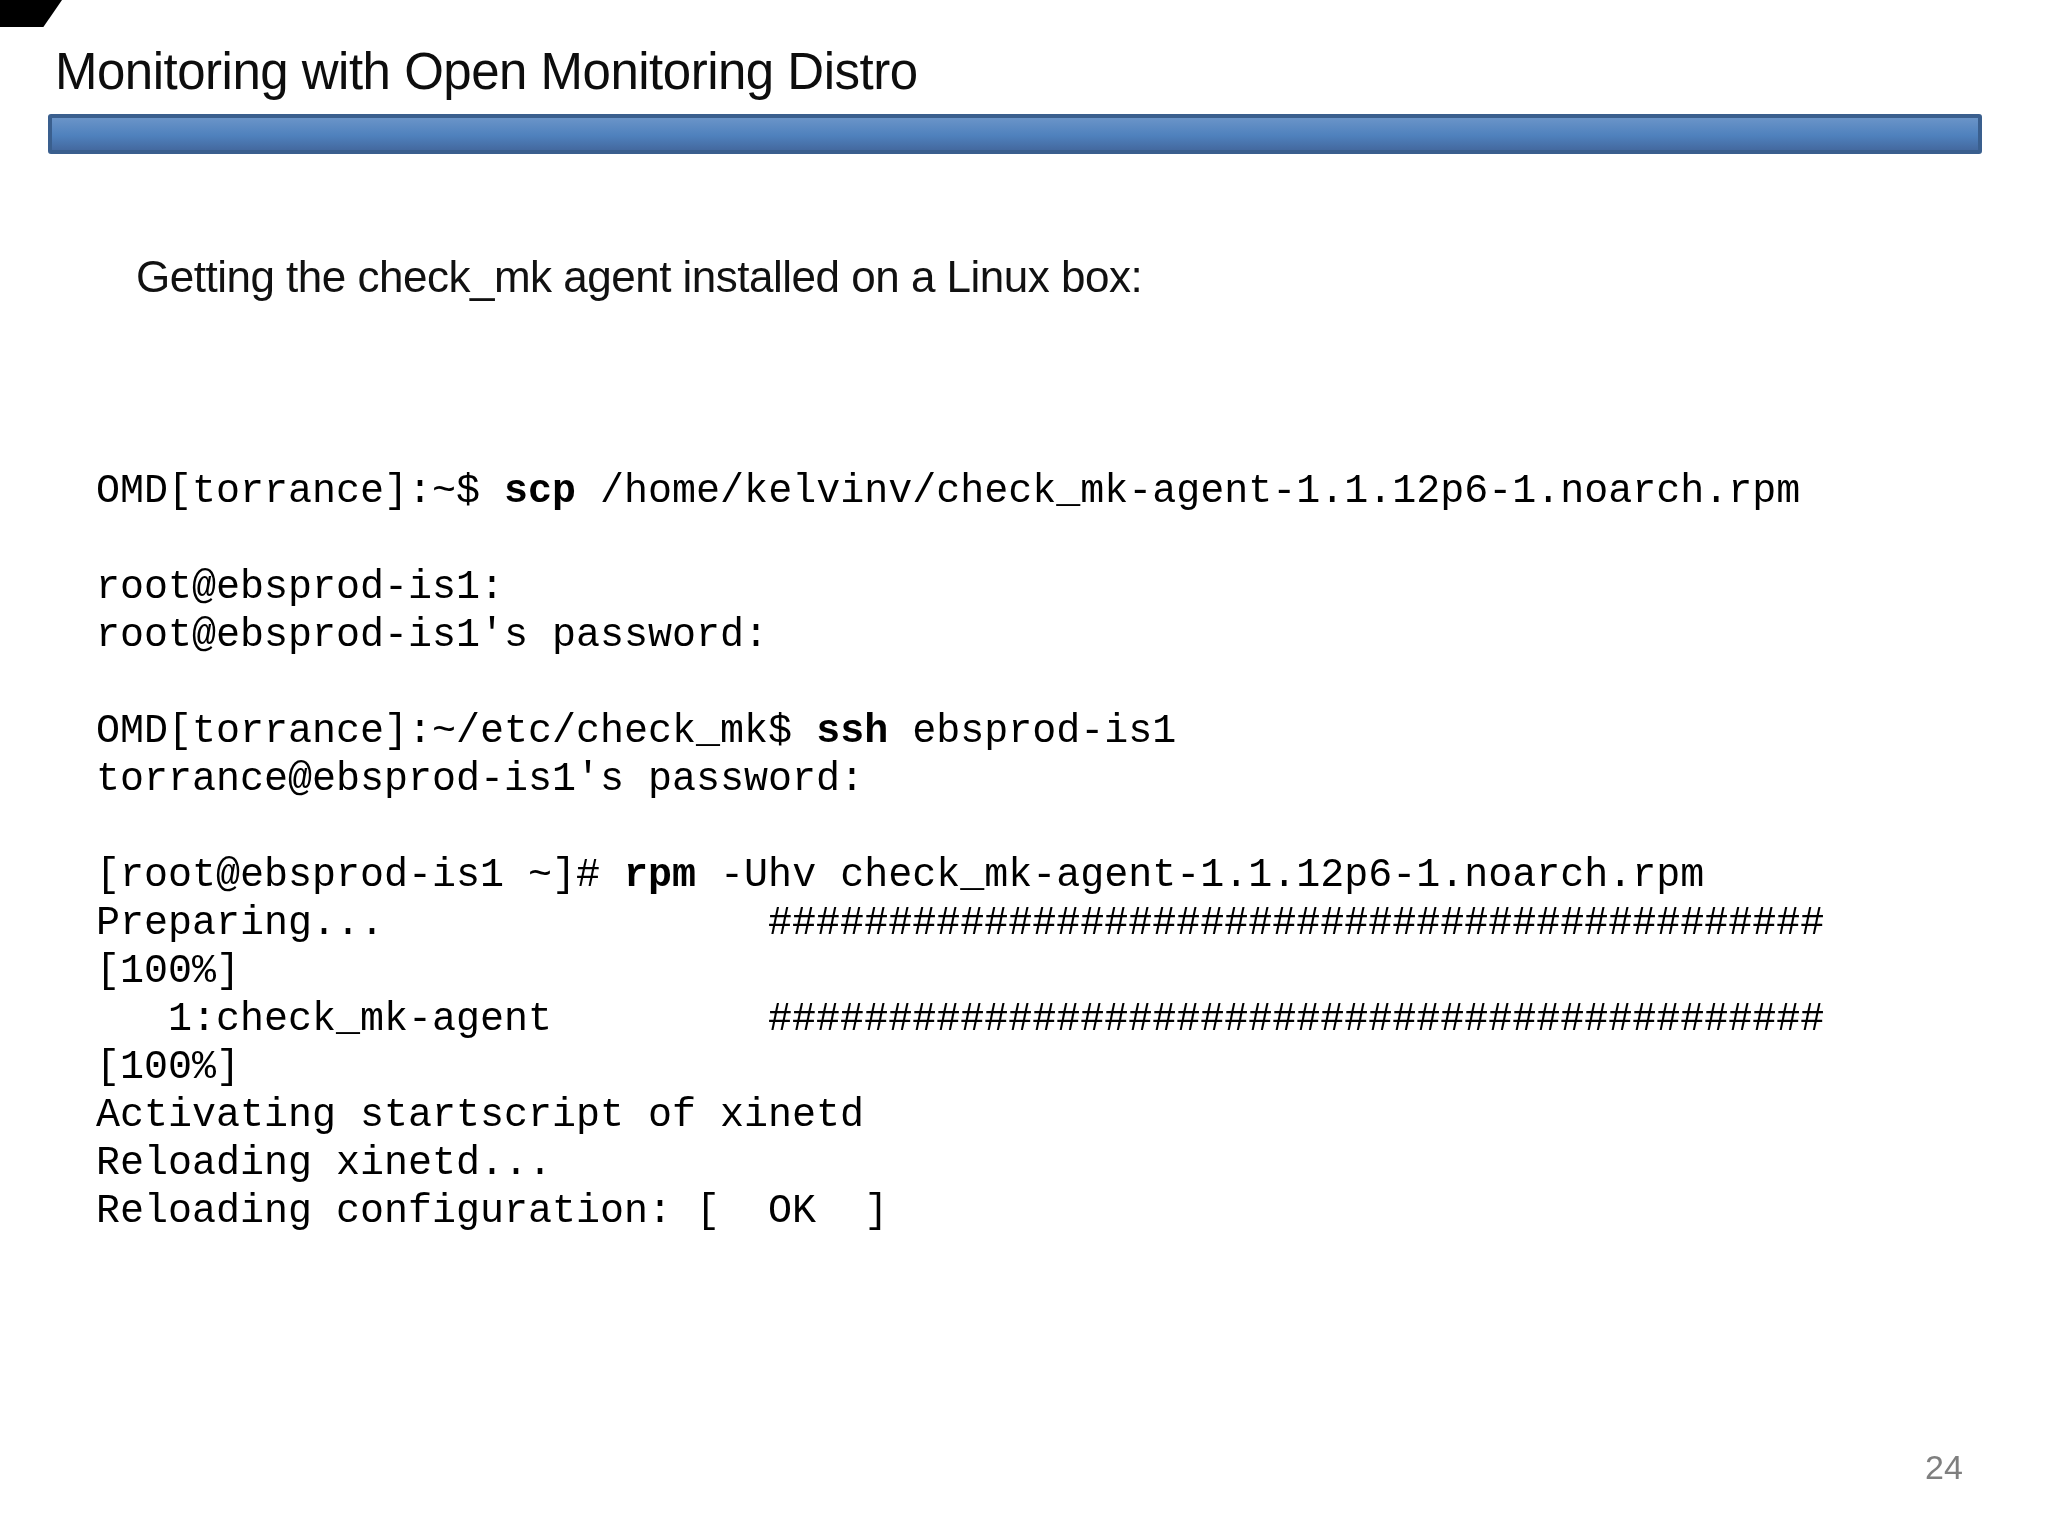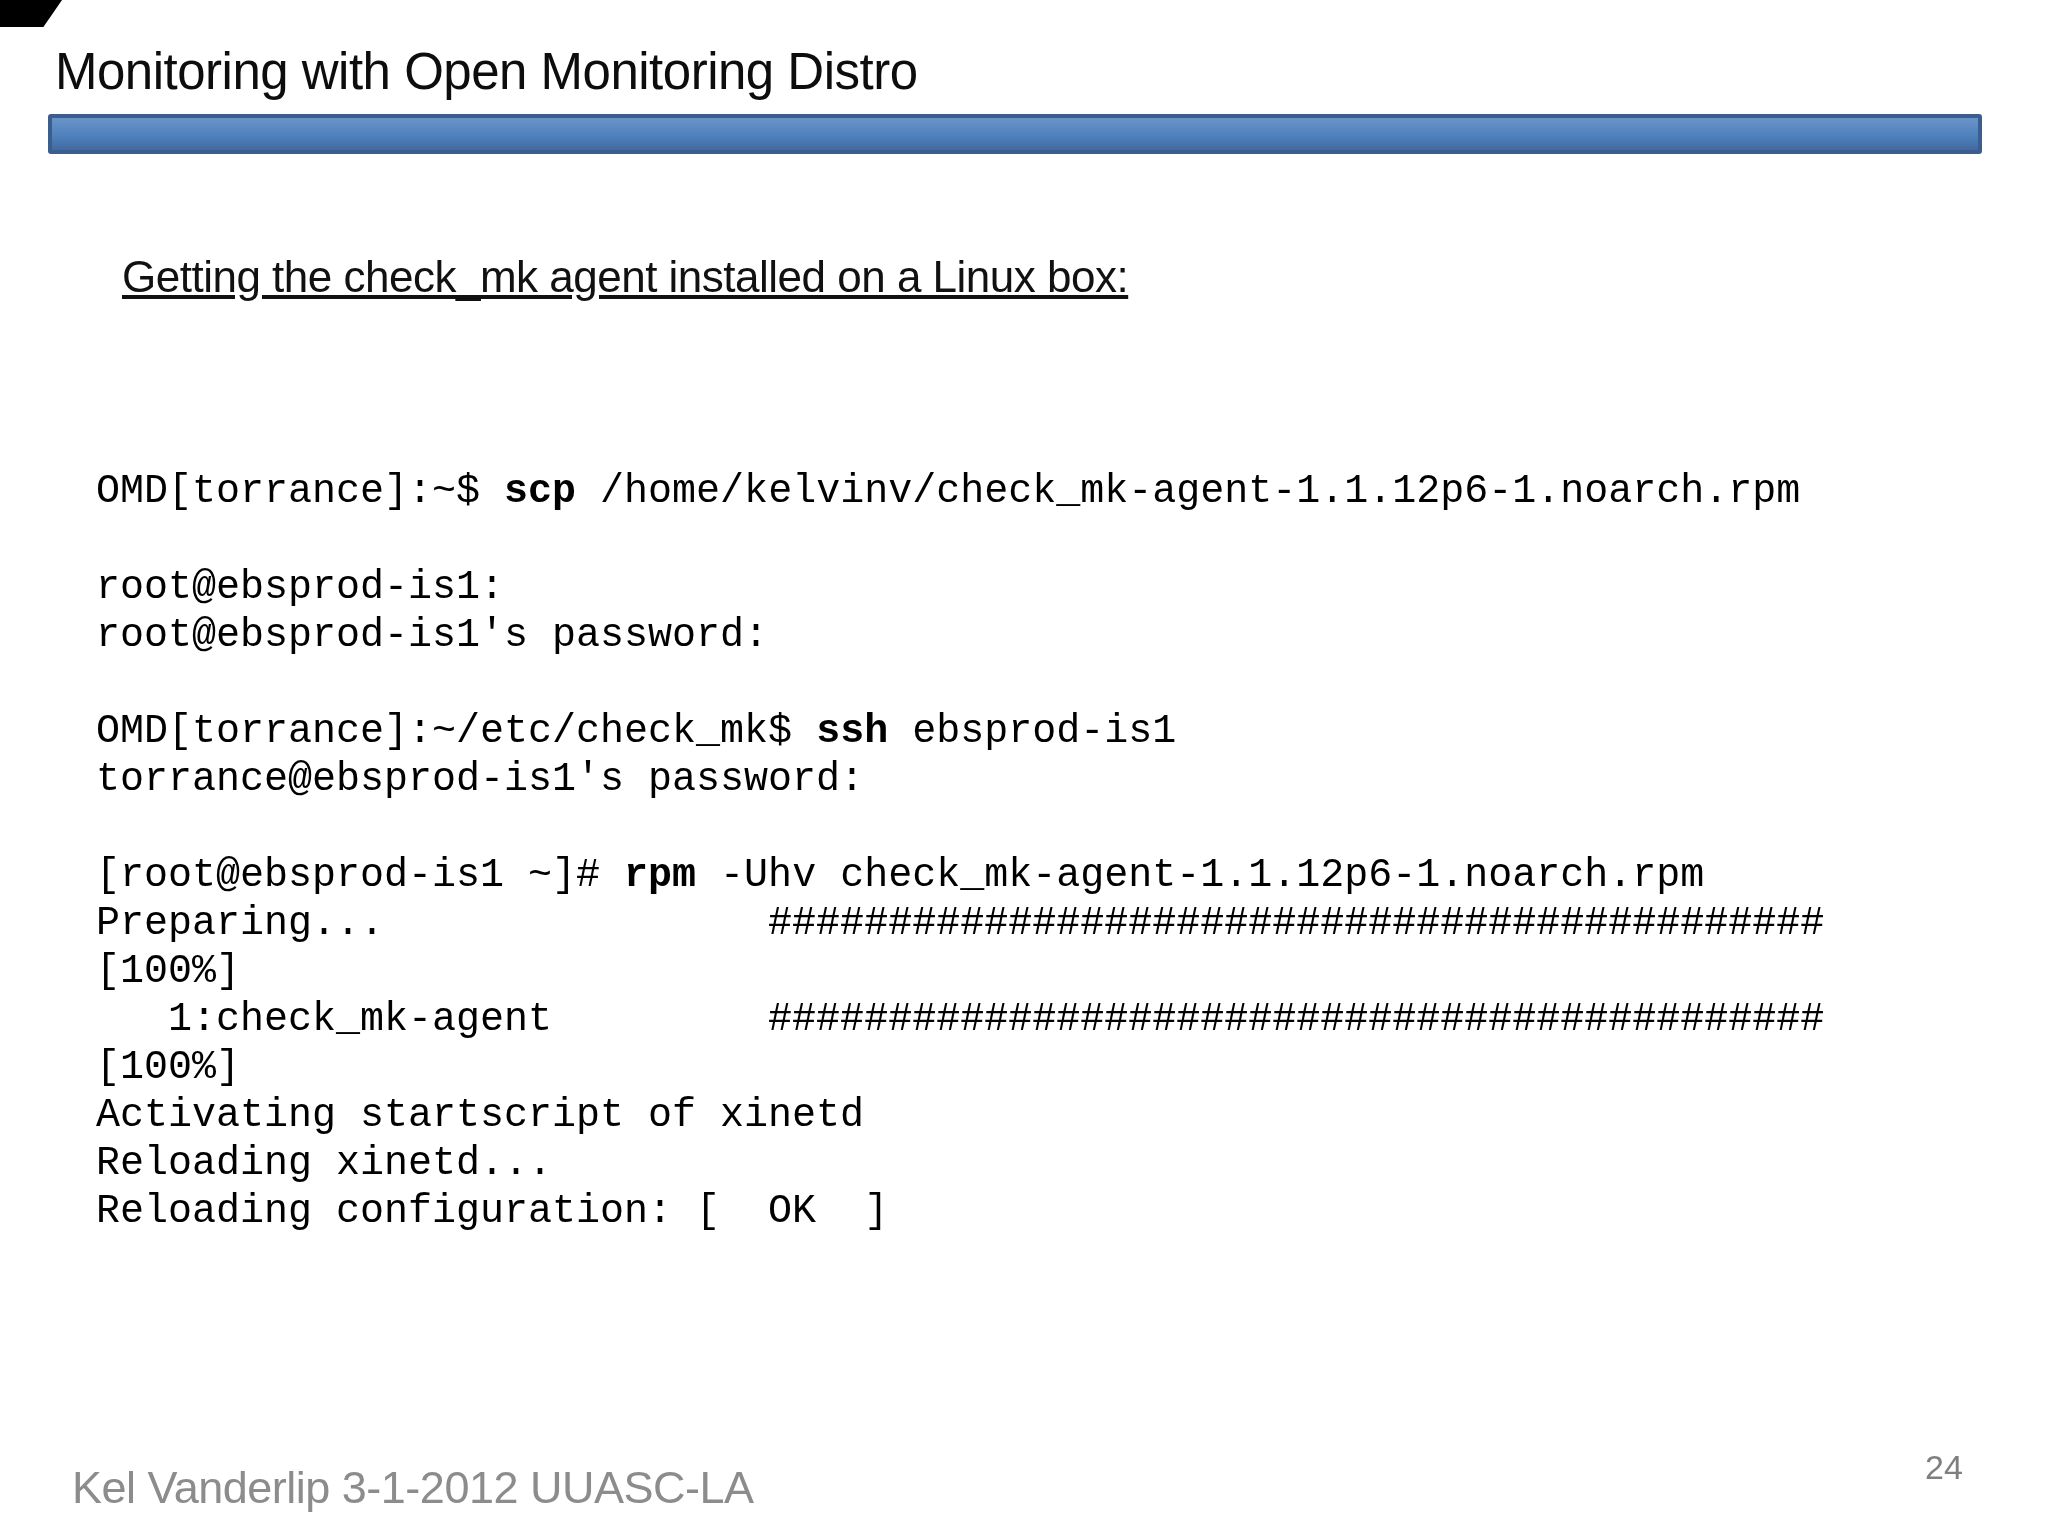--- a/index.html
+++ b/index.html
@@ -48,14 +48,13 @@
   }
   .body-heading {
     position: absolute;
-    left: 122px;
+    left: 136px;
     top: 252px;
     font-size: 44px;
     line-height: 50px;
     color: #111111;
     letter-spacing: -0.5px;
     white-space: nowrap;
-    text-decoration: underline;
   }
   .terminal {
     position: absolute;

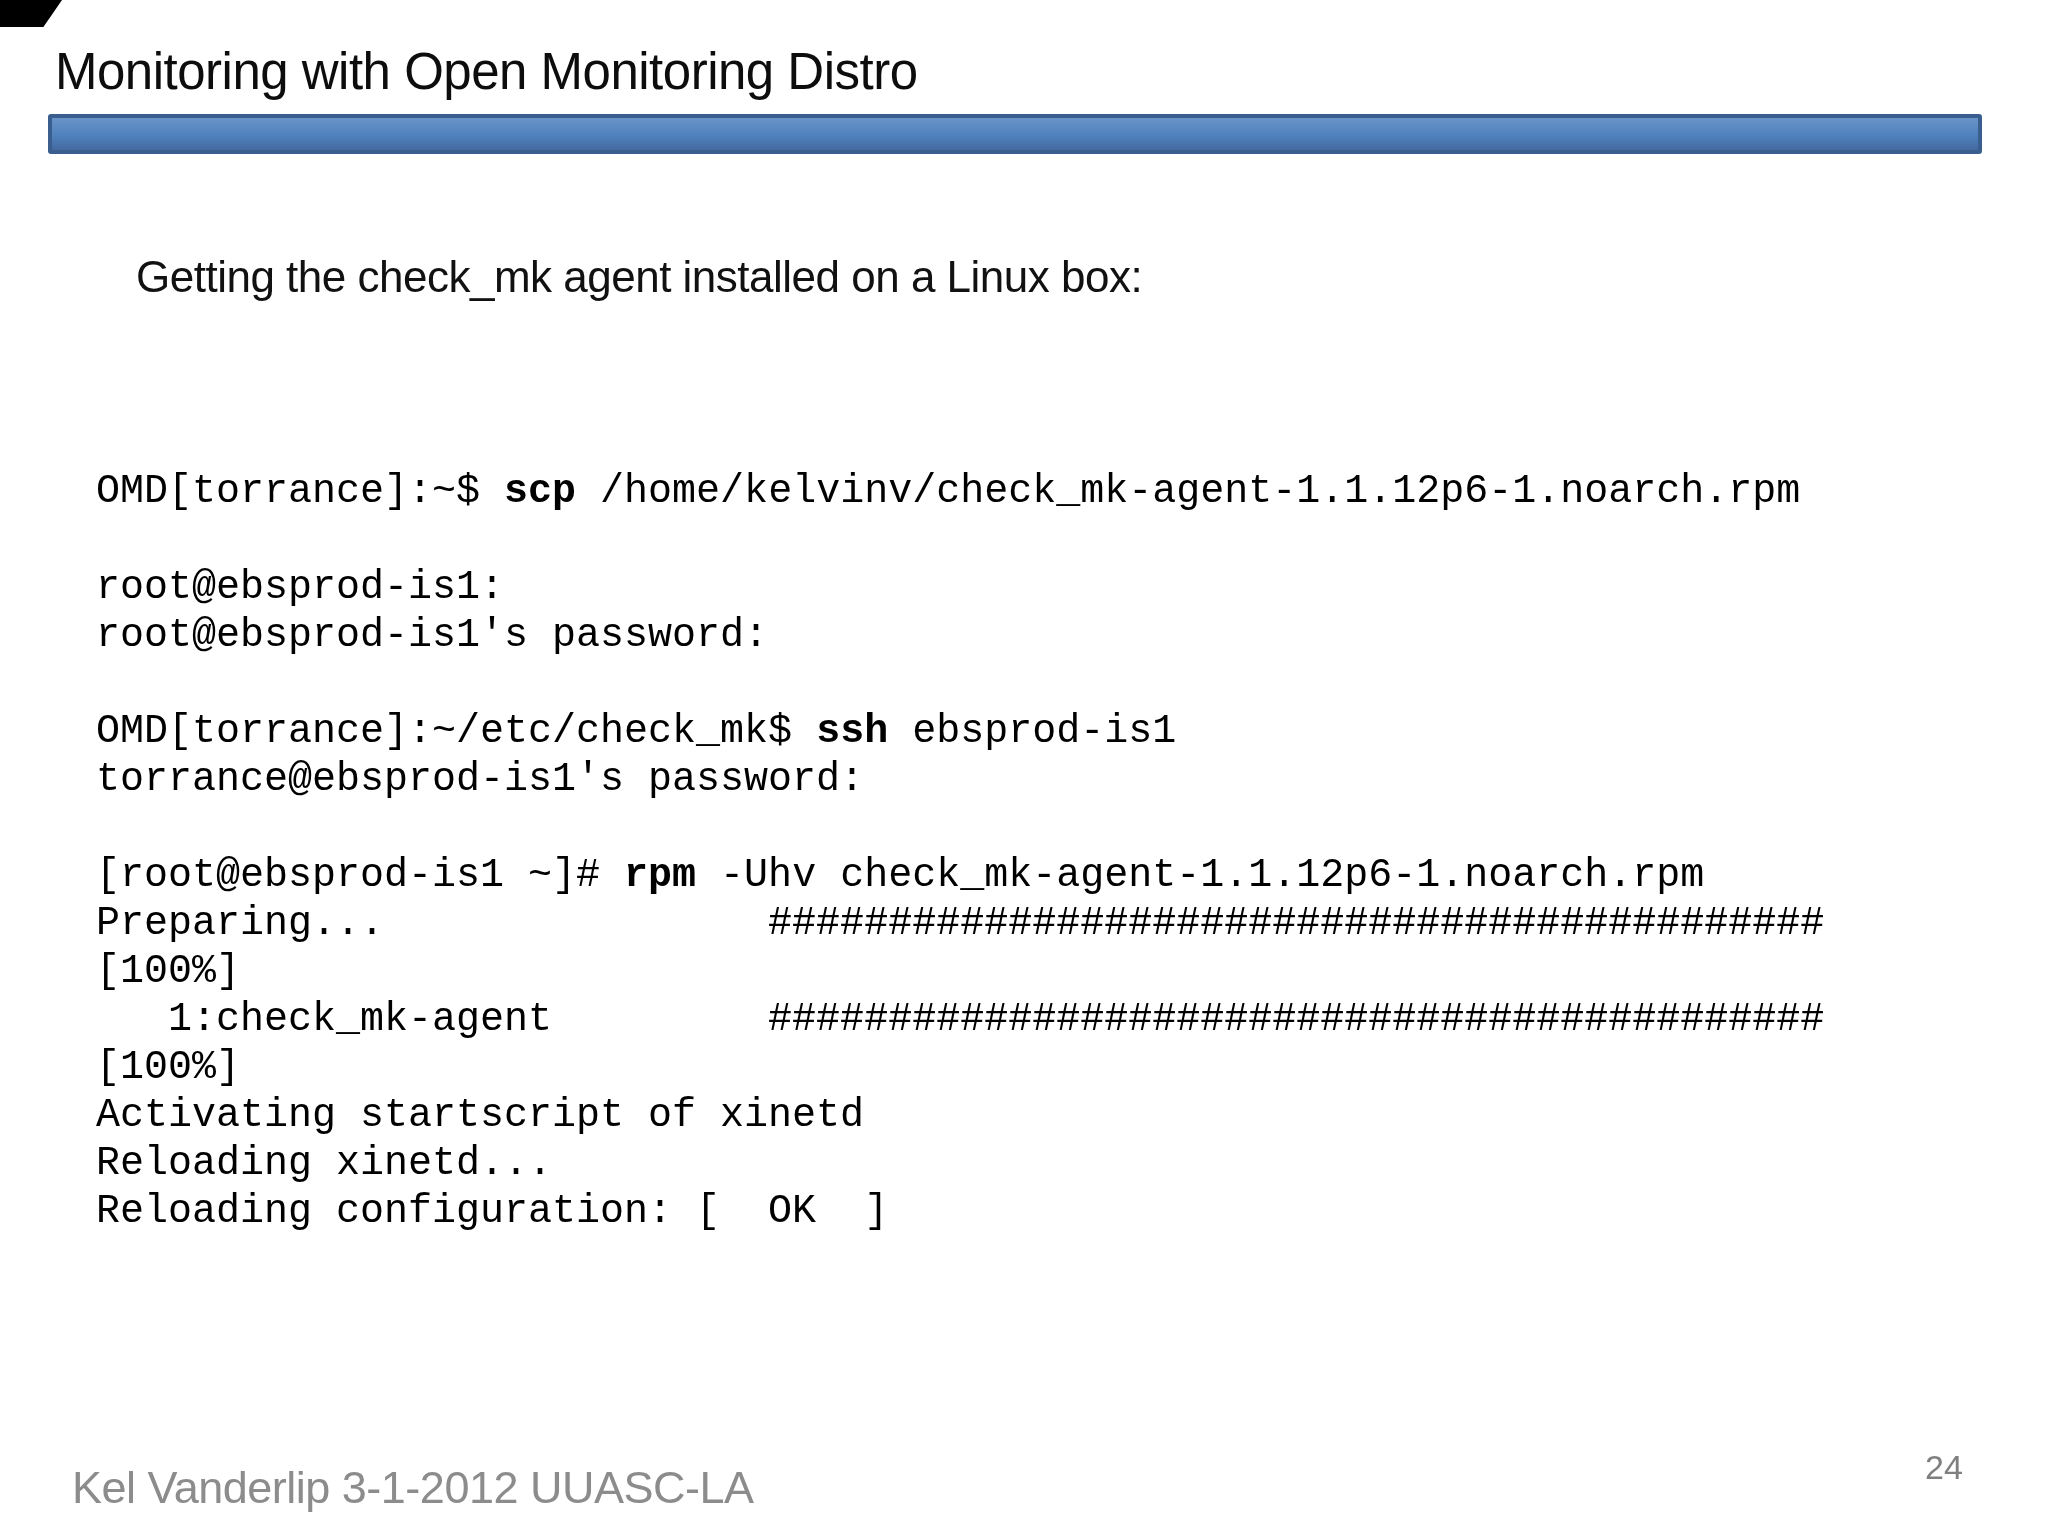--- a/index.html
+++ b/index.html
@@ -101,7 +101,6 @@
 
   <div class="terminal"><div class="term-line"><span>OMD[torrance]:~$ </span><b>scp</b><span> /home/kelvinv/check_mk-agent-1.1.12p6-1.noarch.rpm</span></div><div class="term-line"> </div><div class="term-line"><span>root@ebsprod-is1:</span></div><div class="term-line"><span>root@ebsprod-is1's password:</span></div><div class="term-line"> </div><div class="term-line"><span>OMD[torrance]:~/etc/check_mk$ </span><b>ssh</b><span> ebsprod-is1</span></div><div class="term-line"><span>torrance@ebsprod-is1's password:</span></div><div class="term-line"> </div><div class="term-line"><span>[root@ebsprod-is1 ~]# </span><b>rpm</b><span> -Uhv check_mk-agent-1.1.12p6-1.noarch.rpm</span></div><div class="term-line"><span>Preparing...                ############################################</span></div><div class="term-line"><span>[100%]</span></div><div class="term-line"><span>   1:check_mk-agent         ############################################</span></div><div class="term-line"><span>[100%]</span></div><div class="term-line"><span>Activating startscript of xinetd</span></div><div class="term-line"><span>Reloading xinetd...</span></div><div class="term-line"><span>Reloading configuration: [  OK  ]</span></div></div>
 
-  <div class="footer-credit">Kel Vanderlip 3-1-2012 UUASC-LA</div>
 
   <div class="page-number">24</div>
 

